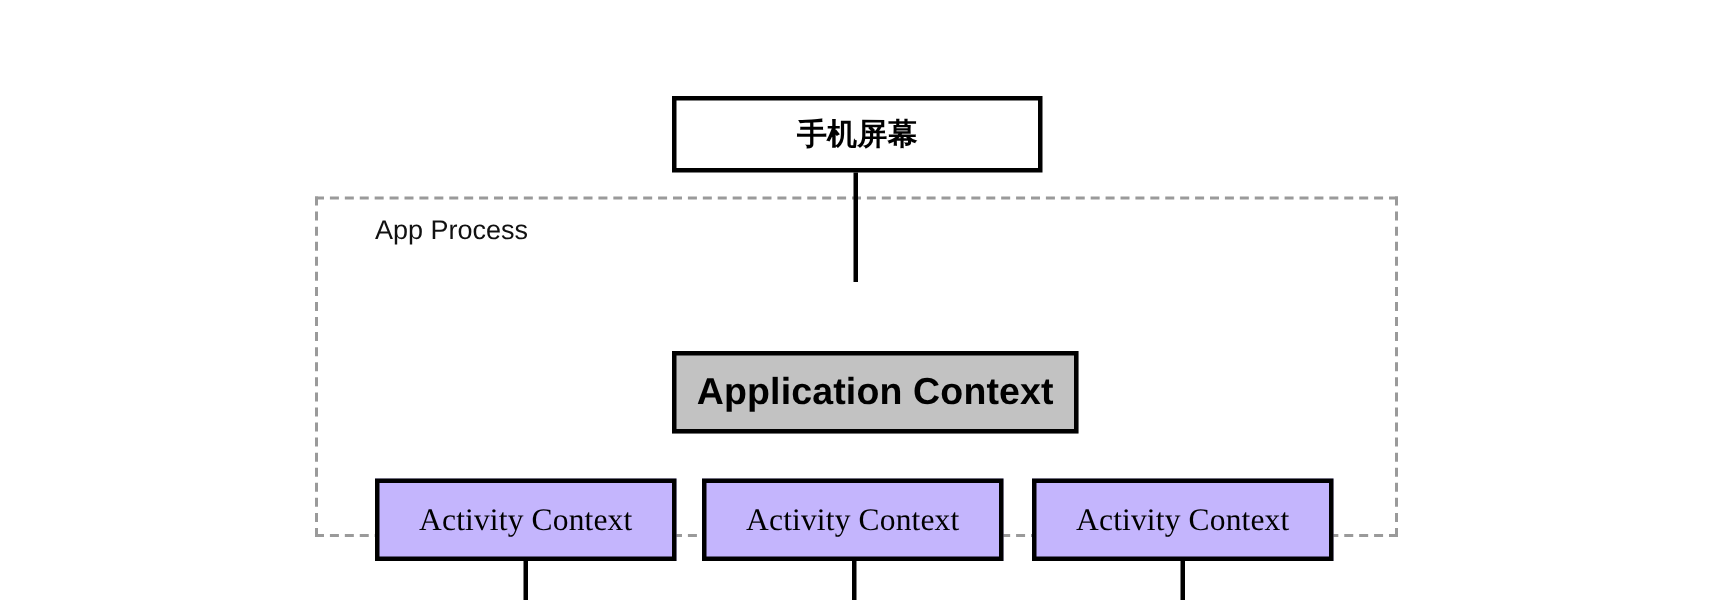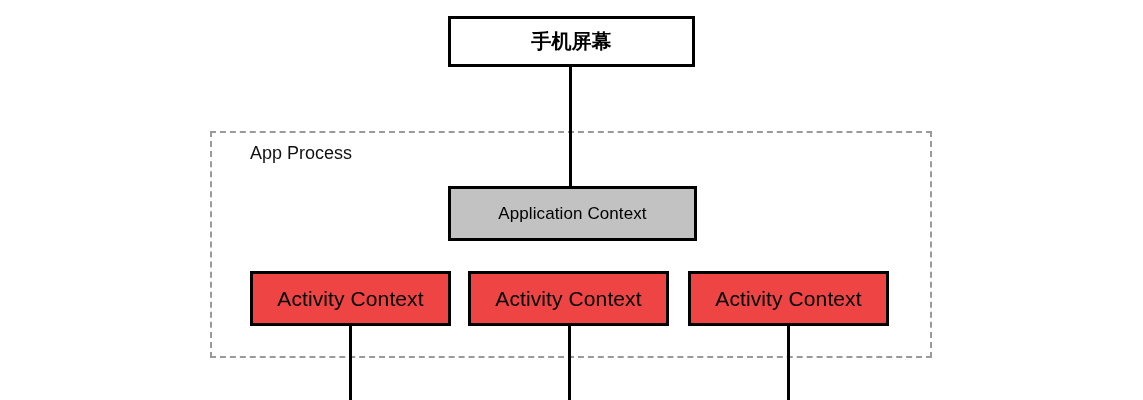--- a/index.html
+++ b/index.html
@@ -30,6 +30,7 @@
     color: #000000;
     letter-spacing: 0.1px;
     z-index: 3;
+    margin-top: 48px;
   }
 
   

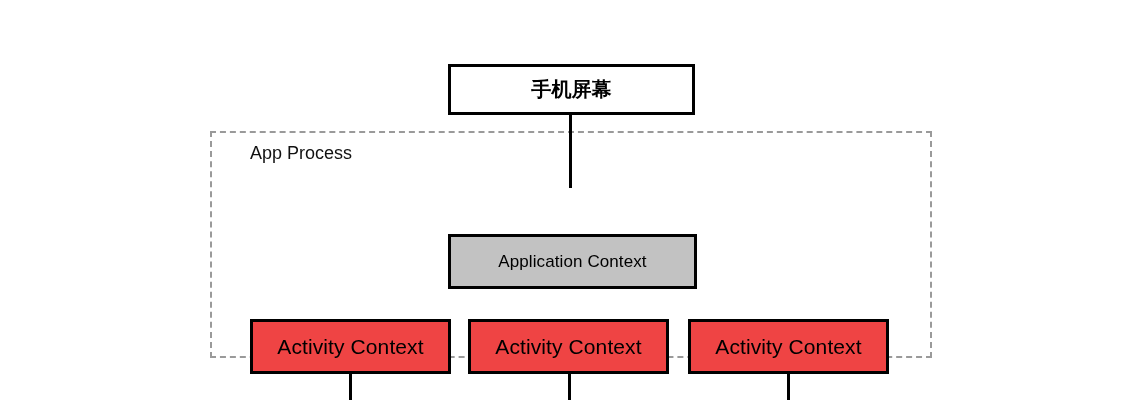--- a/index.html
+++ b/index.html
@@ -48,11 +48,11 @@
   .node-app-context {
     left: 448px;
     top: 186px;
-    width: 249px;
+    width: 271px;
     height: 55px;
     background: #c2c2c2;
-    font-size: 17px;
-    font-weight: 400;
+    font-size: 25px;
+    font-weight: 700;
   }
 
   

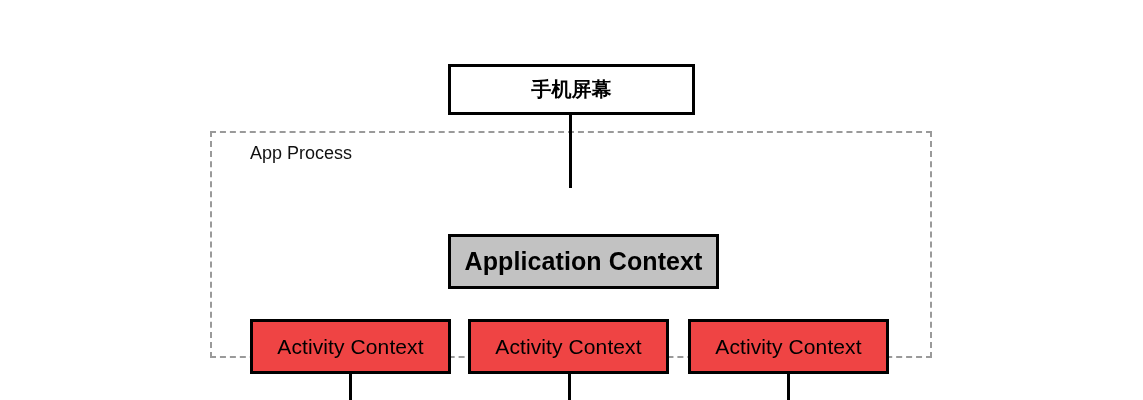--- a/index.html
+++ b/index.html
@@ -60,9 +60,10 @@
     top: 271px;
     width: 201px;
     height: 55px;
-    background: #ef4444;
+    background: #c4b5fd;
     font-size: 21px;
     font-weight: 400;
+    font-family: Liberation Serif, serif;
   }
   .act-1 { left: 250px; }
   .act-2 { left: 468px; }

